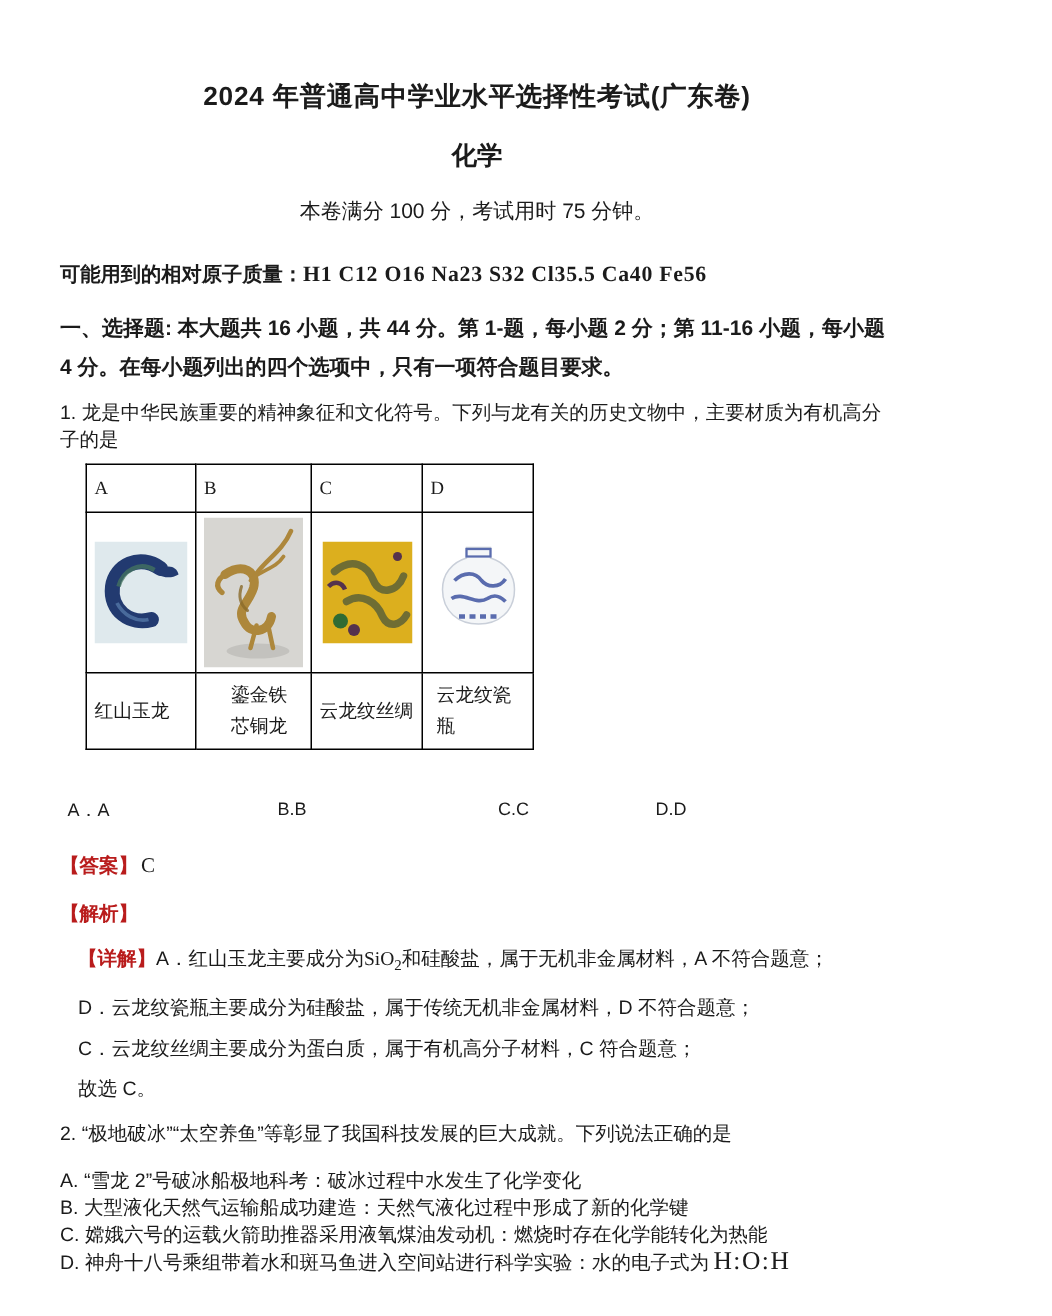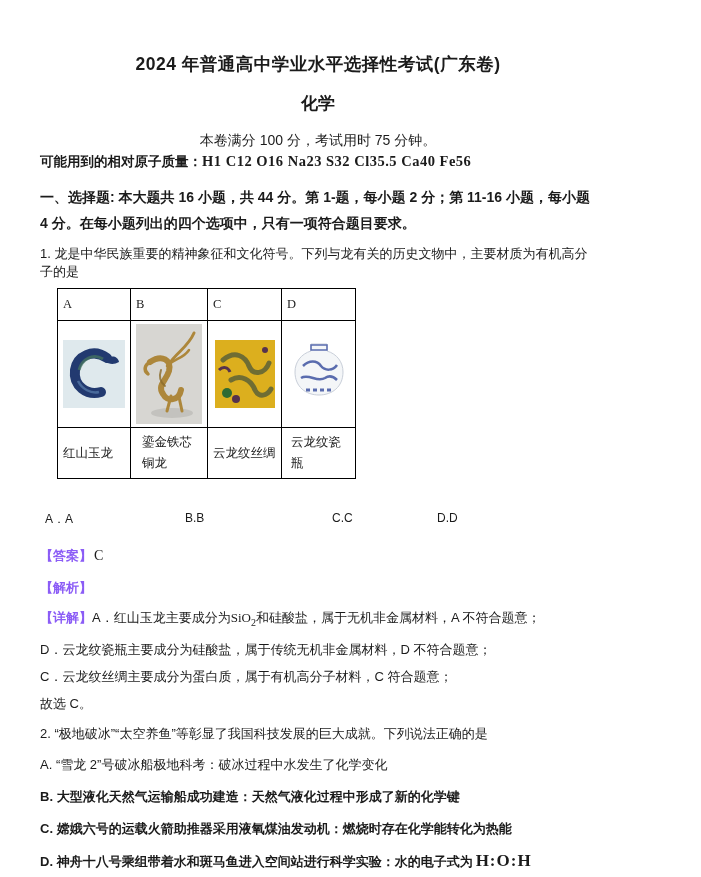--- a/index.html
+++ b/index.html
@@ -13,7 +13,7 @@
   .title1{font-size:17.5px;font-weight:bold;letter-spacing:.5px;}
   .title2{font-size:17px;font-weight:bold;margin-top:16px;}
   .info{font-size:14px;font-weight:normal;margin-top:17px;}
-  .atomic{font-size:13.5px;font-weight:bold;margin-top:3px;}
+  .atomic{font-size:13.5px;font-weight:bold;margin-top:24px;}
   .atomic .vals{font-family:"Liberation Serif",serif;font-size:14.5px;letter-spacing:.5px;}
   .section{font-size:14px;font-weight:bold;line-height:26px;margin-top:13px;}
   .qstem{font-size:13px;margin-top:9px;}

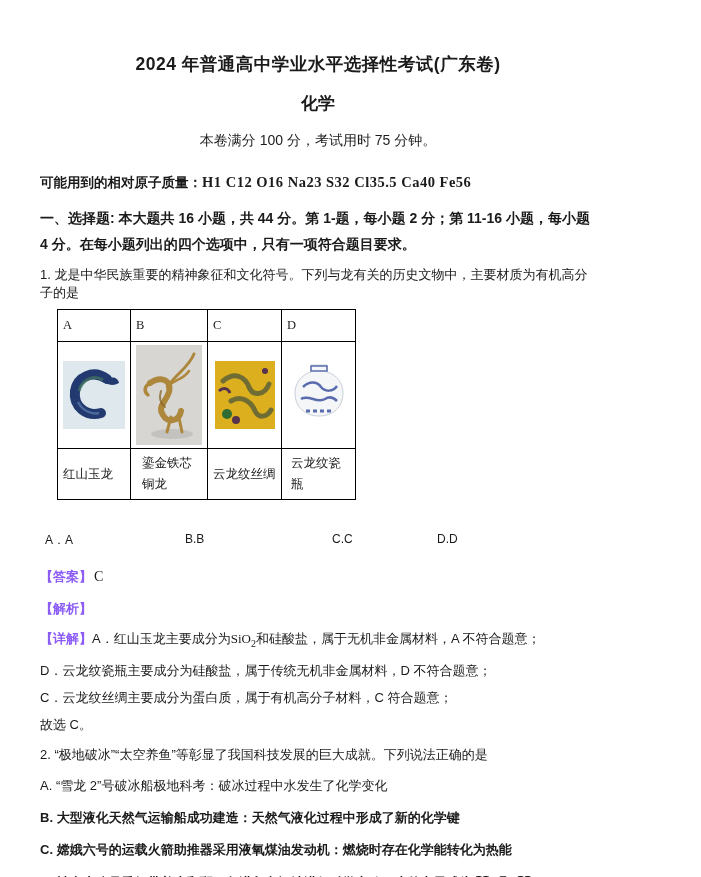--- a/index.html
+++ b/index.html
@@ -24,7 +24,7 @@
   td.imgc{height:107px;text-align:center;}
   td.lbl{height:51px;line-height:21px;}
   .col-a{width:70px;} .col-b{width:77px;} .col-c{width:74px;} .col-d{width:74px;}
-  td.lbl.pb{padding-left:11px;} td.lbl.pd{padding-left:9px;}
+  td.lbl.pb{padding-left:23px;} td.lbl.pd{padding-left:9px;}
   .optrow{position:relative;height:16px;margin-top:32px;font-size:12px;}
   .optrow span{position:absolute;top:0;}
   .optrow .o0{left:5px;} .optrow .o1{left:145px;} .optrow .o2{left:292px;} .optrow .o3{left:397px;}

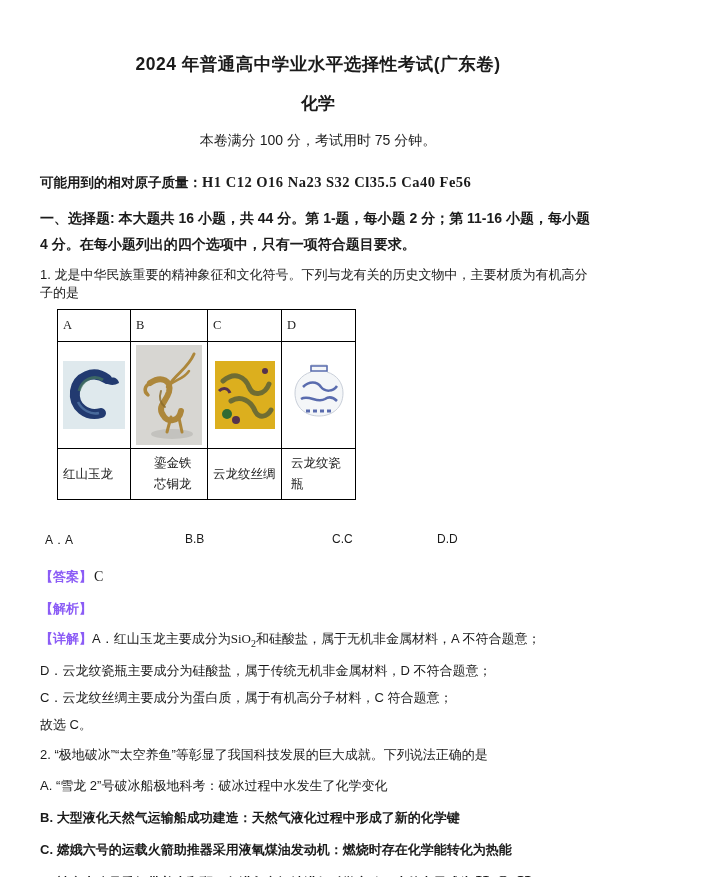--- a/index.html
+++ b/index.html
@@ -8,7 +8,7 @@
         padding:52px 38px 0 40px;background:#fff;overflow:hidden;}
   .b{font-weight:bold;}
   .serif{font-family:"Liberation Serif",serif;}
-  .blue{color:#8b5cf6;}
+  .blue{color:#b91c1c;}
   .center{text-align:center;}
   .title1{font-size:17.5px;font-weight:bold;letter-spacing:.5px;}
   .title2{font-size:17px;font-weight:bold;margin-top:16px;}

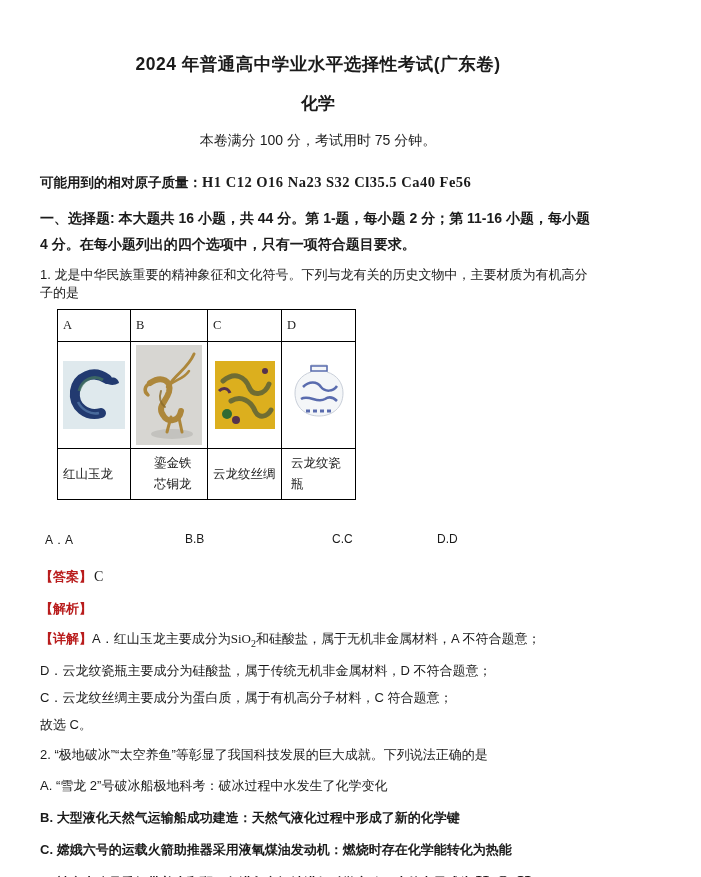--- a/index.html
+++ b/index.html
@@ -31,7 +31,7 @@
   .ansline{margin-top:20px;font-size:13px;}
   .ansline .val{font-family:"Liberation Serif",serif;font-size:14px;margin-left:2px;}
   .jx{margin-top:14px;font-size:13px;}
-  .detail p{margin:12px 0 0 0;font-size:13px;line-height:15px;}
+  .detail p{margin:12px 0 0 12px;font-size:13px;line-height:15px;}
   .detail p:first-child{margin-top:13px;}
   sub.f{font-size:10px;}
   .q2stem{font-size:13px;margin-top:14px;}

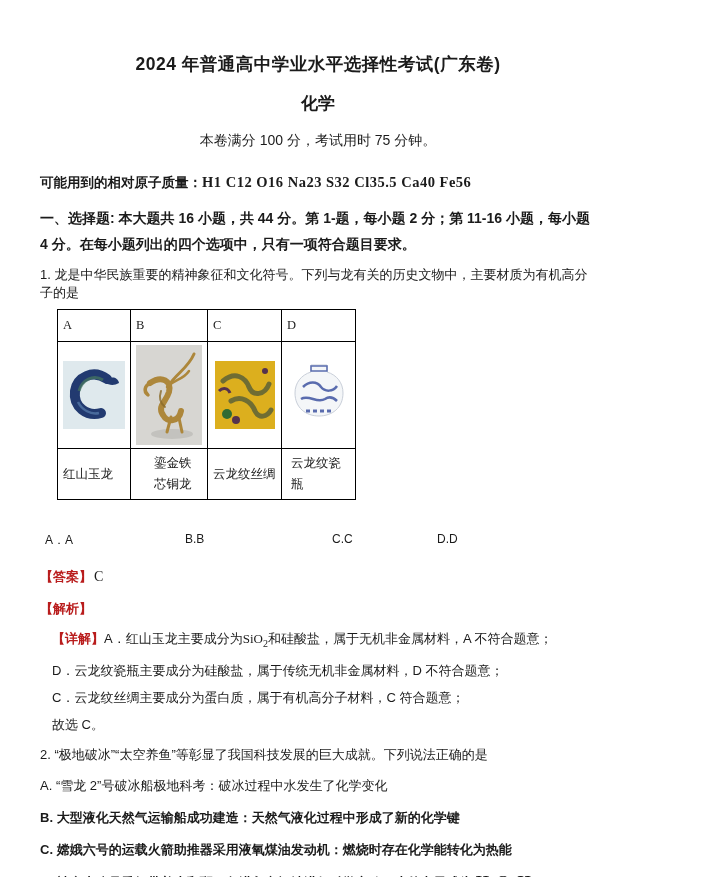--- a/index.html
+++ b/index.html
@@ -36,7 +36,7 @@
   sub.f{font-size:10px;}
   .q2stem{font-size:13px;margin-top:14px;}
   .q2opt{font-size:13px;margin-top:13px;line-height:17px;}
-  .q2opt.sp{margin-top:15px;font-weight:bold;}
+  .q2opt.sp{margin-top:1px;}
   .eformula{font-family:"Liberation Serif",serif;font-size:17px;letter-spacing:1px;margin-left:3px;}
   svg{display:block;margin:0 auto;}
 </style>

